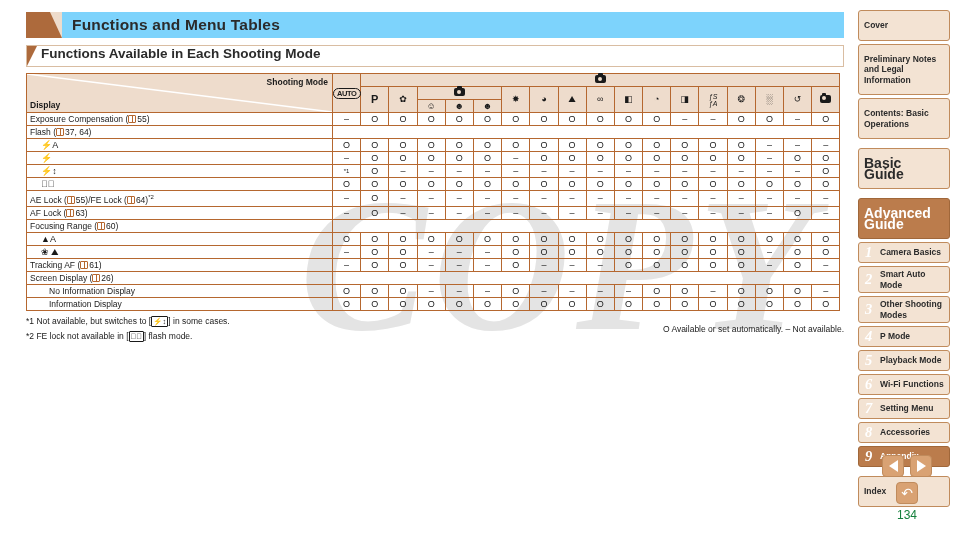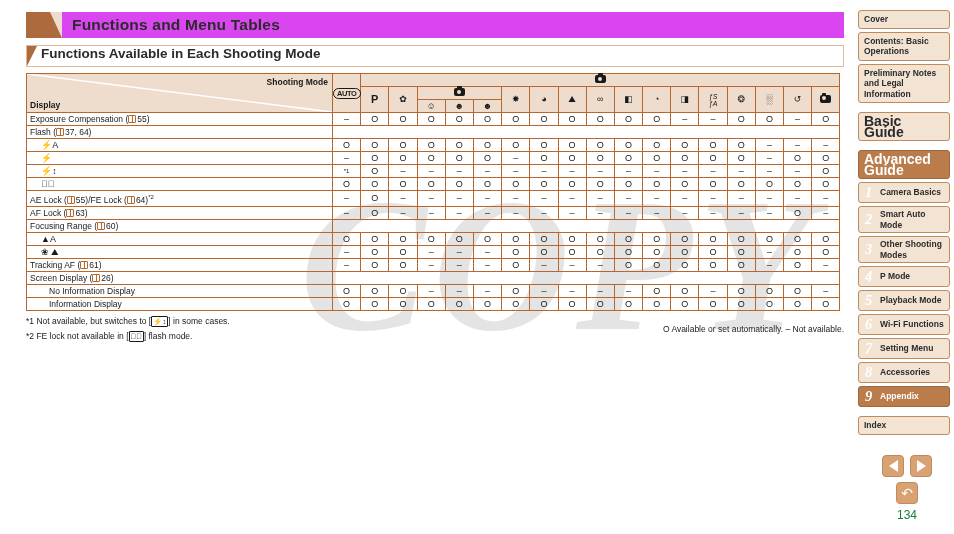--- a/index.html
+++ b/index.html
@@ -45,7 +45,7 @@
   .chapter-title {
     position: relative;
     height: 26px;
-    background: #d946ef;
+    background: #7dd3fc;
     border-left: 0;
     display: flex;
     align-items: center;

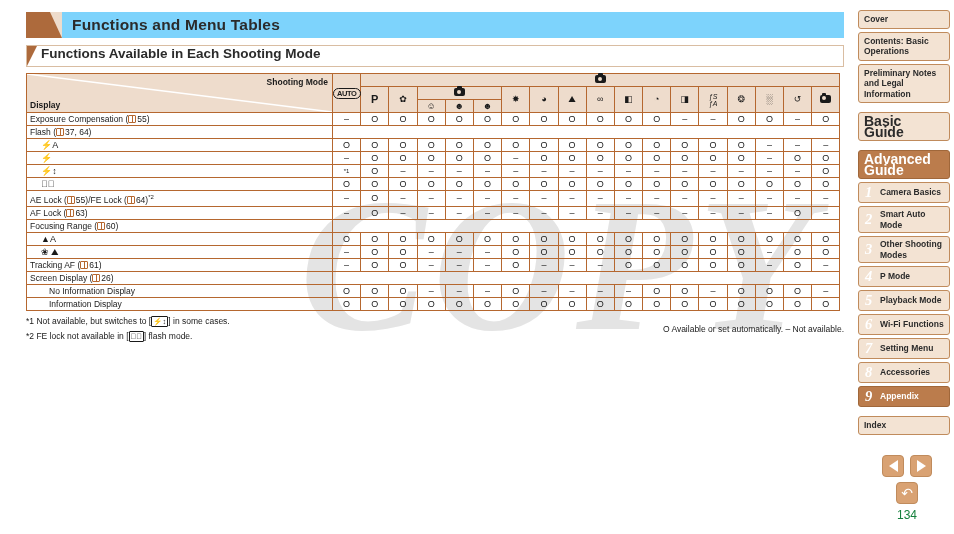--- a/index.html
+++ b/index.html
@@ -250,7 +250,7 @@
     border-radius: 3px;
     background: #f3e3d3;
     margin-bottom: 3px;
-    padding: 3px 5px;
+    padding: 9px 5px;
     font-size: 8.5px;
     font-weight: bold;
     color: #2b2b2b;

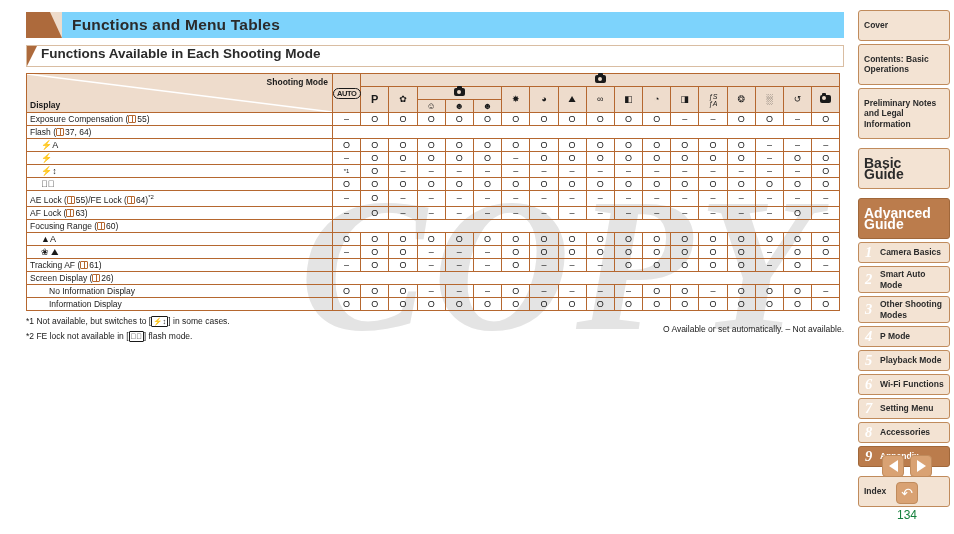--- a/index.html
+++ b/index.html
@@ -715,10 +715,10 @@
         <span class="nav-label">Cover</span>
       </div>
       <div class="nav-item">
+        <span class="nav-label">Preliminary Notes and Legal Information</span>
+      </div>
+      <div class="nav-item">
         <span class="nav-label">Contents: Basic Operations</span>
-      </div>
-      <div class="nav-item">
-        <span class="nav-label">Preliminary Notes and Legal Information</span>
       </div>
       <div class="gap6"></div>
       <div class="nav-item big">

